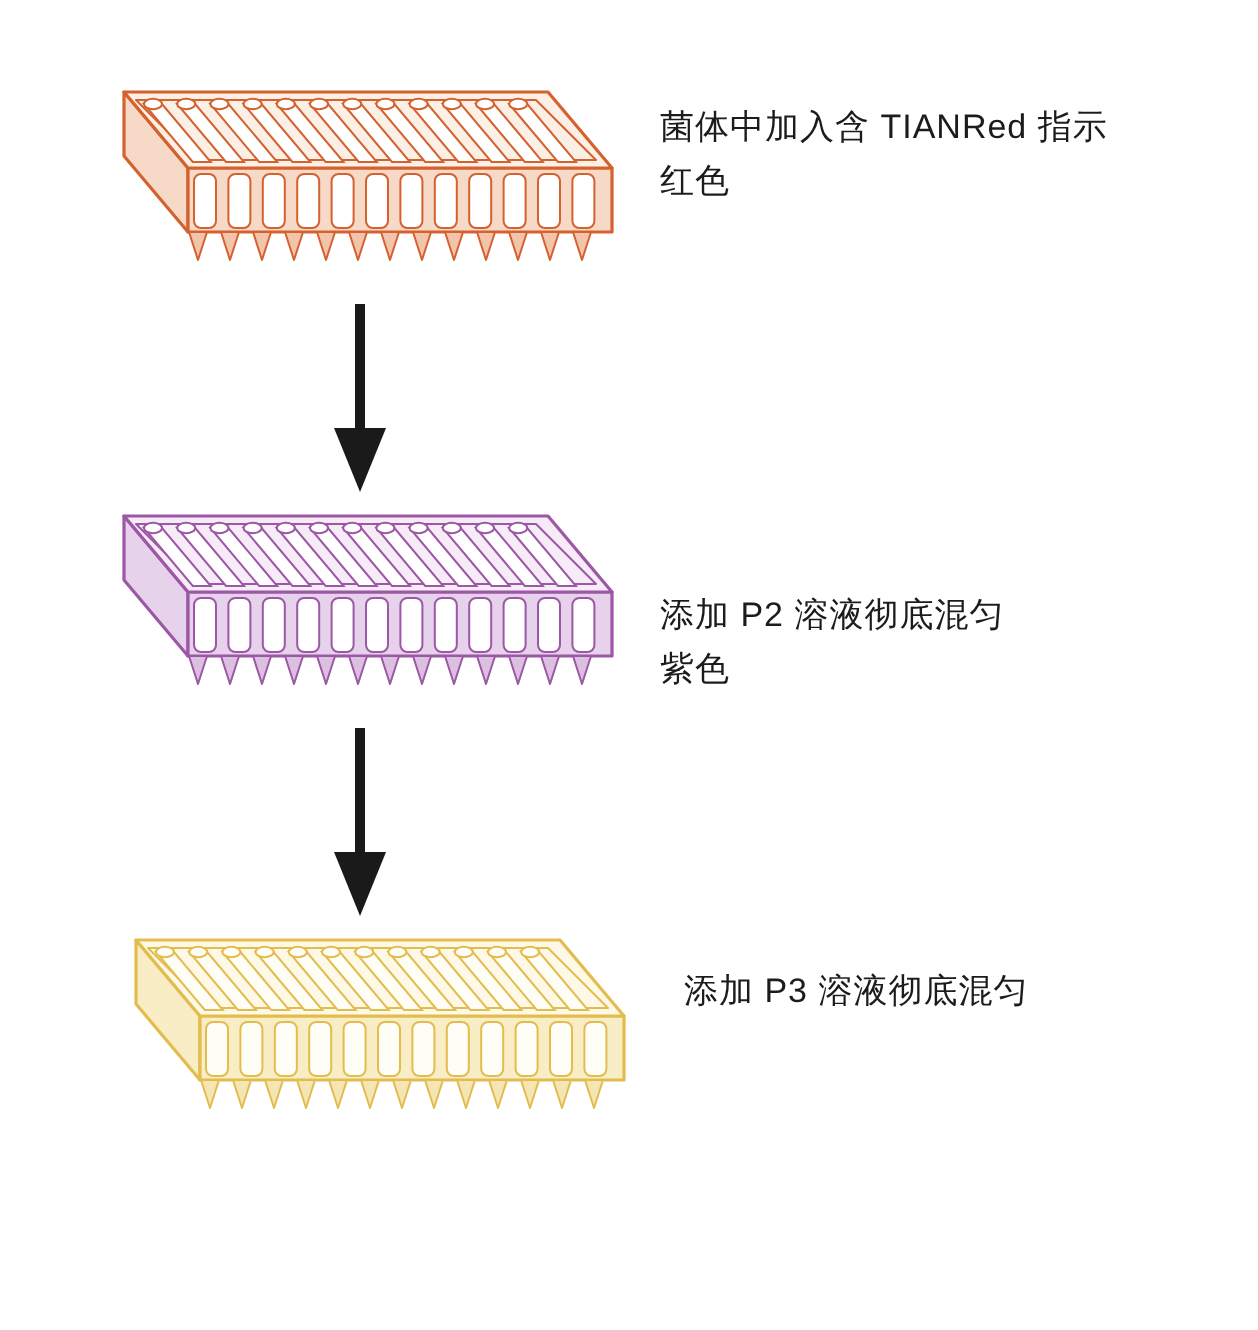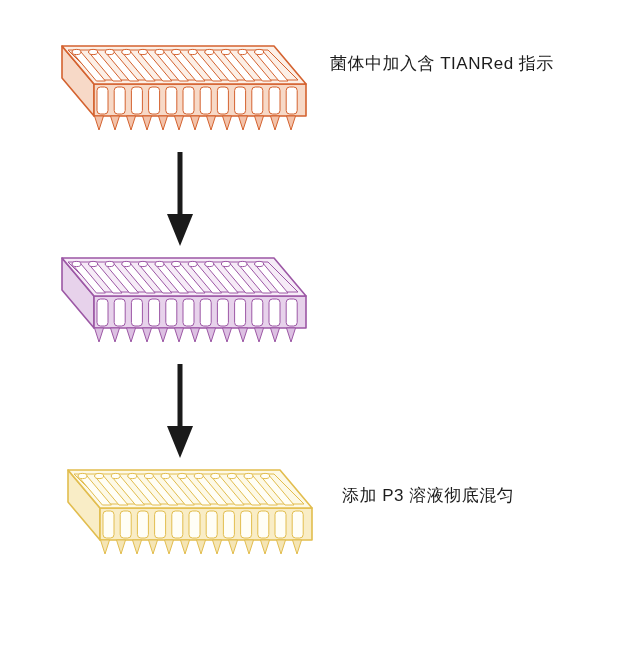--- a/index.html
+++ b/index.html
@@ -99,6 +99,7 @@
   </div>
   <div class="text-block" id="text-0">
     <p>菌体中加入含 TIANRed 指示</p>
+    <p>红色</p>
   </div>
 
   <div class="arrow" id="arrow-0">

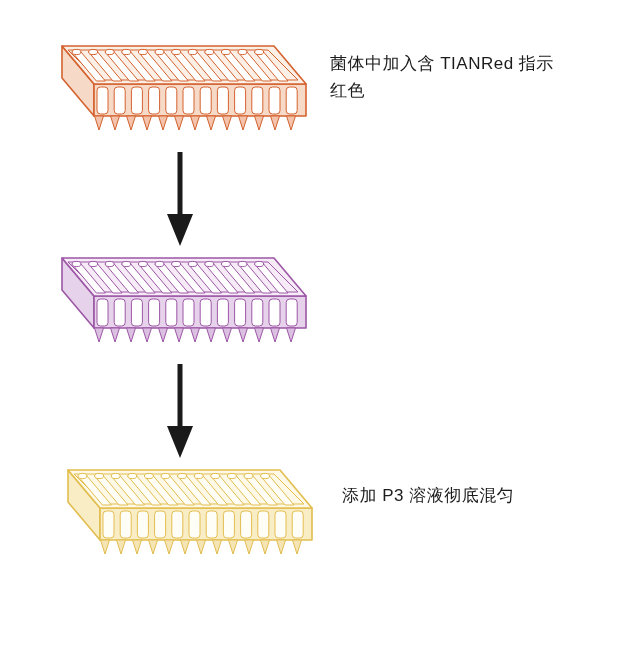--- a/index.html
+++ b/index.html
@@ -166,6 +166,10 @@
         <path d="M 244.5 76 L 253.5 76 L 249 90 Z" fill="#dcc0e2" stroke="#9c57a5" stroke-width="1" stroke-linejoin="round"></path>
       </svg>
   </div>
+  <div class="text-block" id="text-1">
+    <p>添加 P2 溶液彻底混匀</p>
+    <p>紫色</p>
+  </div>
 
   <div class="arrow" id="arrow-1">
     <svg width="40" height="100" viewBox="0 0 40 100">

